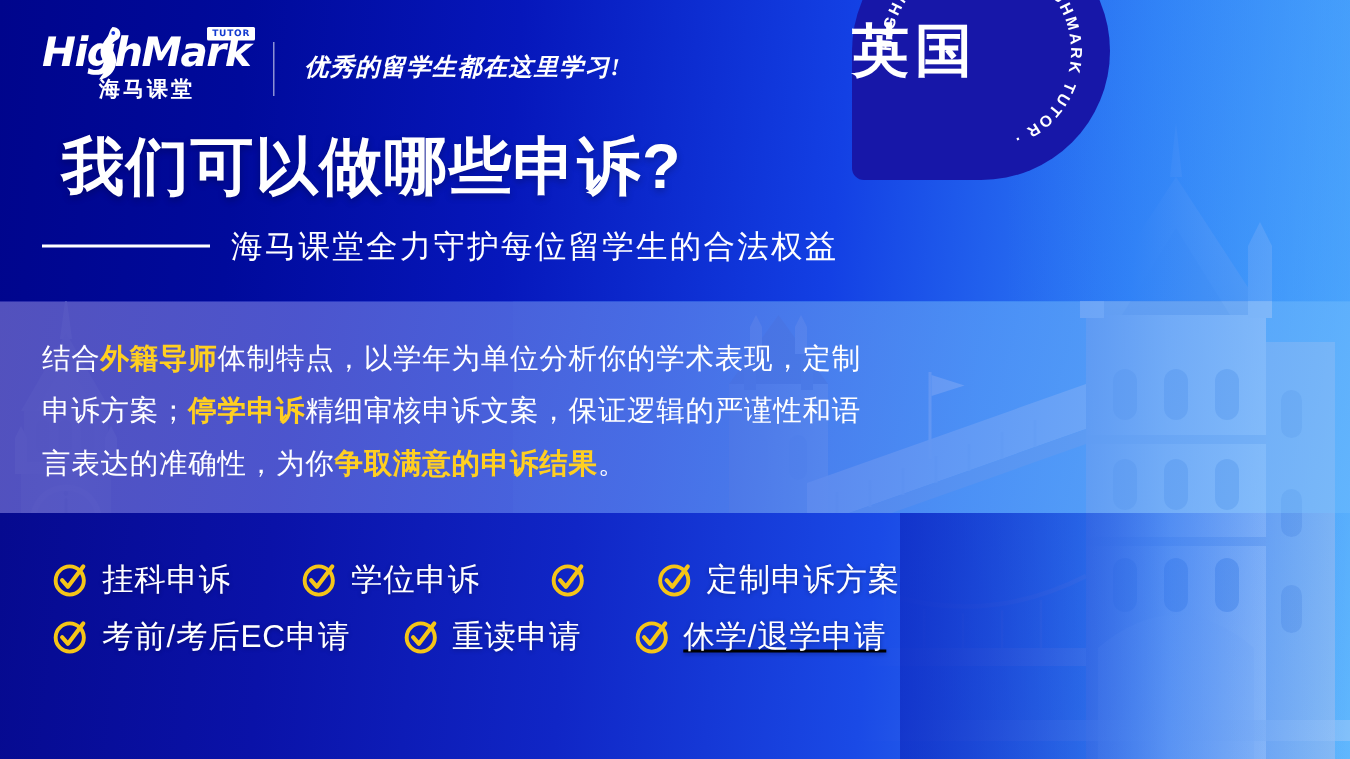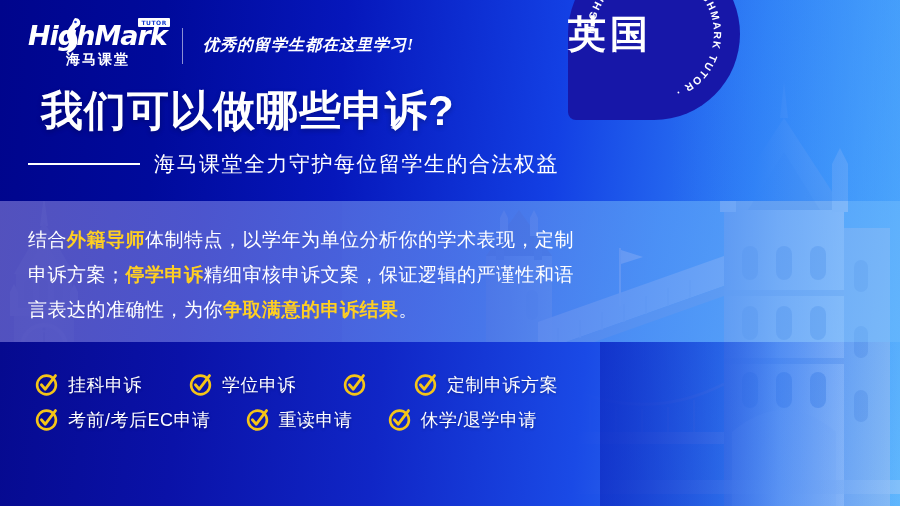--- a/index.html
+++ b/index.html
@@ -298,7 +298,7 @@
   }
   .tag-label {
     color: #ffffff;
-    font-size: 18px;
+    font-size: 21px;
     letter-spacing: 0.5px;
     text-shadow: 0 1px 3px rgba(0,0,40,0.35);
   }

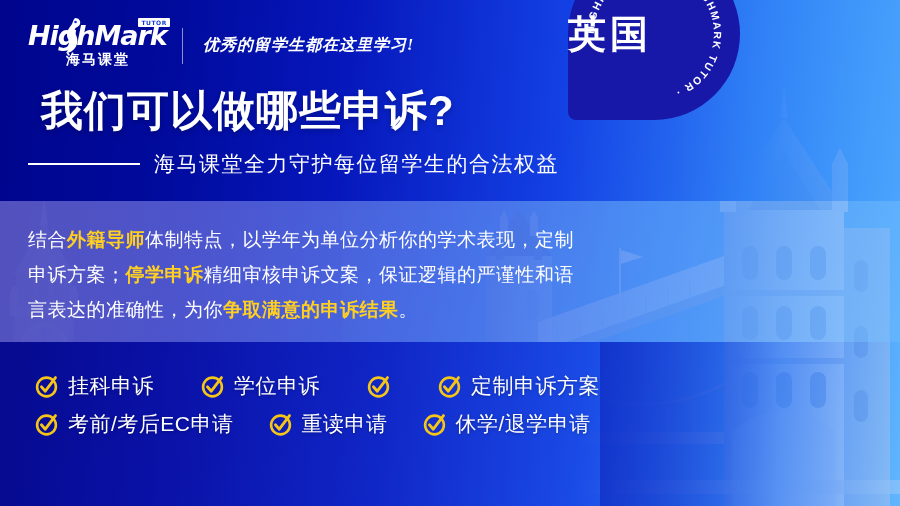--- a/index.html
+++ b/index.html
@@ -563,7 +563,7 @@
           </svg>
           <span class="tag-label">重读申请</span>
         </div>
-        <div class="tag" style="margin-left: 34px;">
+        <div class="tag" style="margin-left: 34px; text-decoration: underline;">
           <svg class="check-icon" viewBox="0 0 25 25" xmlns="http://www.w3.org/2000/svg">
             <circle cx="12.5" cy="13" r="9.4" fill="none" stroke="#f5c518" stroke-width="2.6"></circle>
             <path d="M7.4 12.8 L11.3 17.2 L21.5 3.6" fill="none" stroke="#f5c518" stroke-width="2.8" stroke-linecap="round" stroke-linejoin="round"></path>

